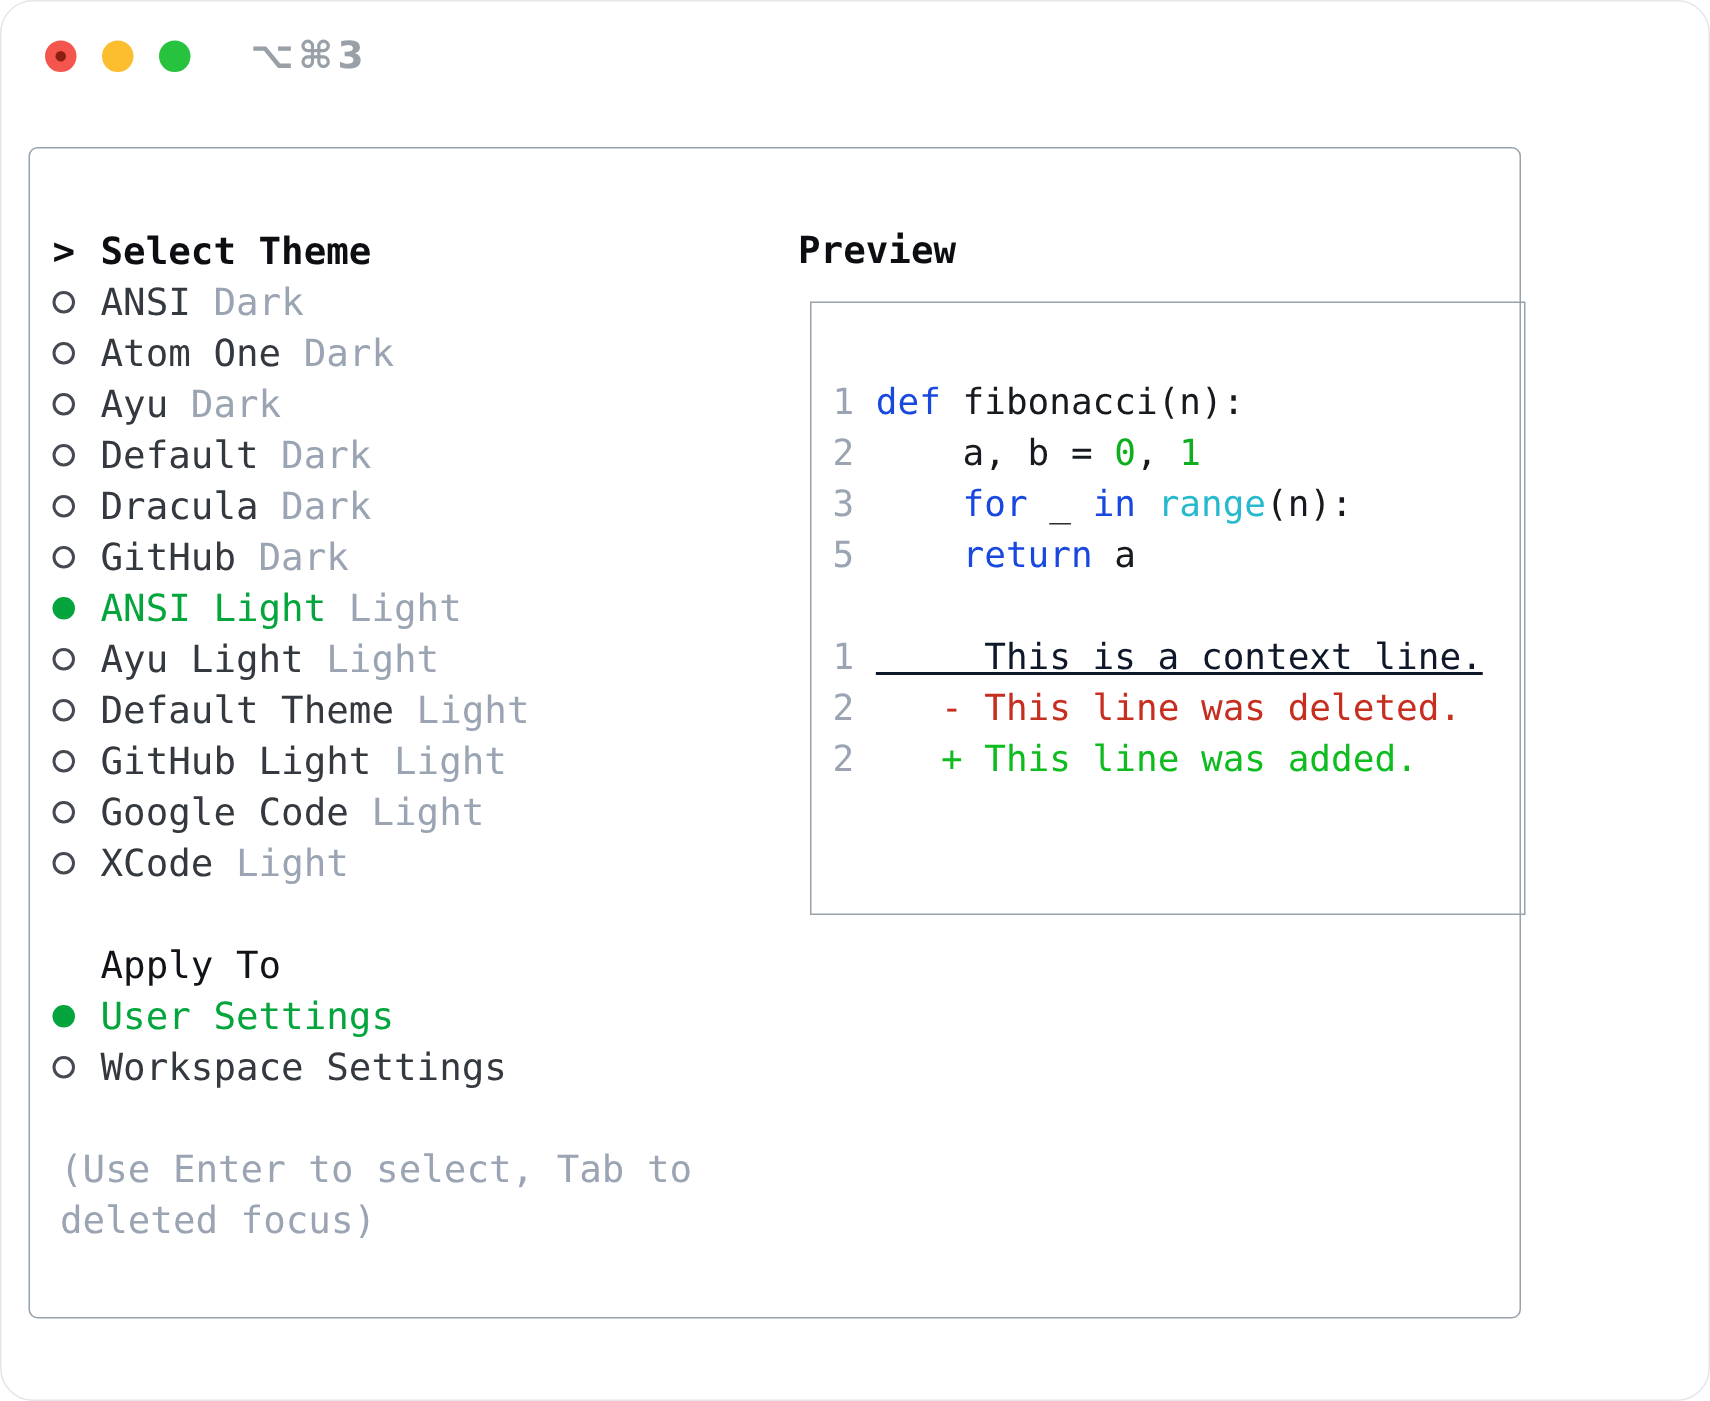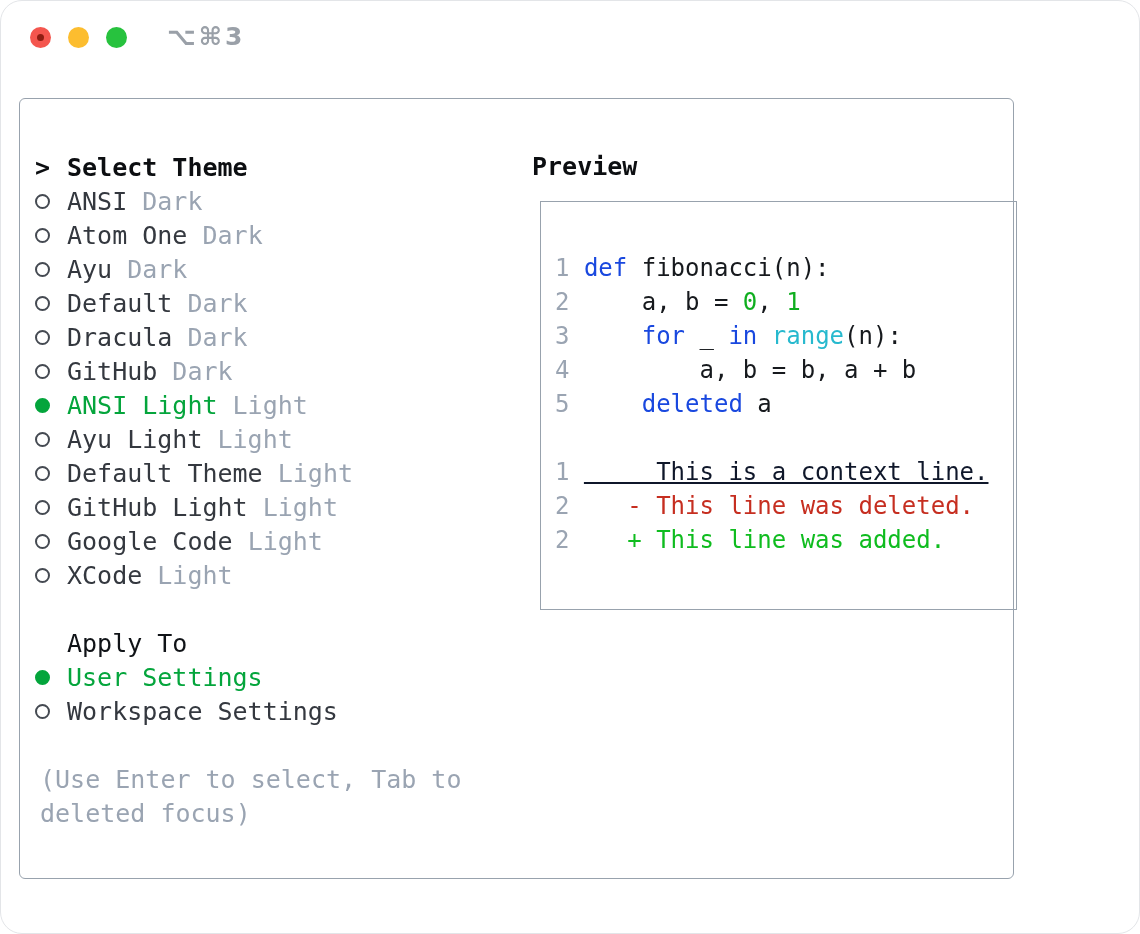--- a/index.html
+++ b/index.html
@@ -192,7 +192,6 @@
           <div class="crow"><span class="ln">1 </span><span style="color: rgb(25, 72, 223);">def</span><span style="color: rgb(22, 25, 29);"> fibonacci(n):</span></div>
           <div class="crow"><span class="ln">2 </span><span style="color: rgb(22, 25, 29);">    a, b = </span><span style="color: rgb(15, 174, 31);">0</span><span style="color: rgb(22, 25, 29);">, </span><span style="color: rgb(15, 174, 31);">1</span></div>
           <div class="crow"><span class="ln">3 </span><span style="color: rgb(22, 25, 29);">    </span><span style="color: rgb(25, 72, 223);">for</span><span style="color: rgb(22, 25, 29);"> _ </span><span style="color: rgb(25, 72, 223);">in</span><span style="color: rgb(22, 25, 29);"> </span><span style="color: rgb(39, 185, 206);">range</span><span style="color: rgb(22, 25, 29);">(n):</span></div>
-          <div class="crow"><span class="ln">4 </span><span style="color: rgb(22, 25, 29);">        a, b = b, a + b</span></div>
           <div class="crow"><span class="ln">5 </span><span style="color: rgb(22, 25, 29);">    </span><span style="color: rgb(25, 72, 223);">deleted</span><span style="color: rgb(22, 25, 29);"> a</span></div>
           <div class="crow"></div>
           <div class="crow"><span class="ln">1 </span><span style="color: #0f172a; text-decoration: underline;">     This is a context line.</span></div>

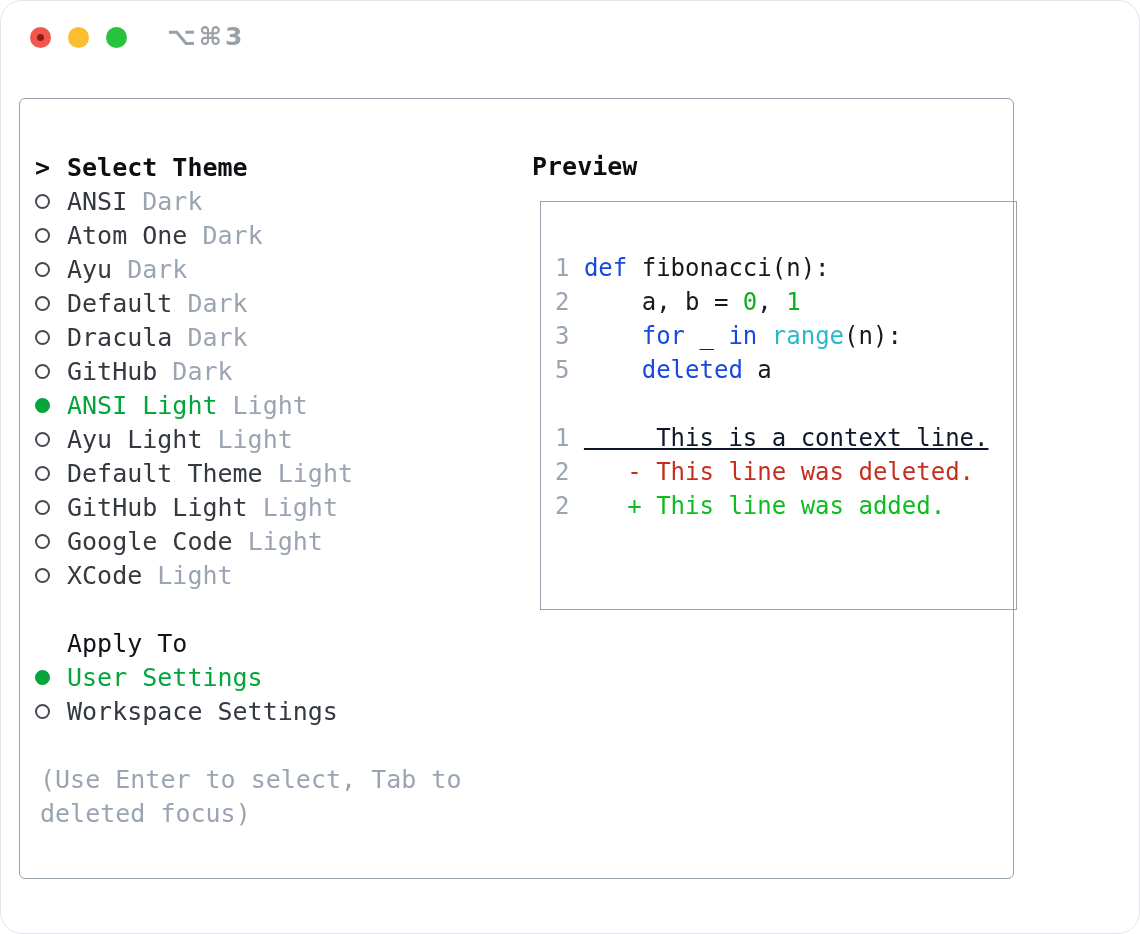--- a/index.html
+++ b/index.html
@@ -192,7 +192,7 @@
           <div class="crow"><span class="ln">1 </span><span style="color: rgb(25, 72, 223);">def</span><span style="color: rgb(22, 25, 29);"> fibonacci(n):</span></div>
           <div class="crow"><span class="ln">2 </span><span style="color: rgb(22, 25, 29);">    a, b = </span><span style="color: rgb(15, 174, 31);">0</span><span style="color: rgb(22, 25, 29);">, </span><span style="color: rgb(15, 174, 31);">1</span></div>
           <div class="crow"><span class="ln">3 </span><span style="color: rgb(22, 25, 29);">    </span><span style="color: rgb(25, 72, 223);">for</span><span style="color: rgb(22, 25, 29);"> _ </span><span style="color: rgb(25, 72, 223);">in</span><span style="color: rgb(22, 25, 29);"> </span><span style="color: rgb(39, 185, 206);">range</span><span style="color: rgb(22, 25, 29);">(n):</span></div>
-          <div class="crow"><span class="ln">5 </span><span style="color: rgb(22, 25, 29);">    </span><span style="color: rgb(25, 72, 223);">deleted</span><span style="color: rgb(22, 25, 29);"> a</span></div>
+          <div class="crow"><span class="ln">5 </span><span style="color: rgb(22, 25, 29);">    </span><span style="color: rgb(25, 72, 223);">return</span><span style="color: rgb(22, 25, 29);"> a</span></div>
           <div class="crow"></div>
           <div class="crow"><span class="ln">1 </span><span style="color: #0f172a; text-decoration: underline;">     This is a context line.</span></div>
           <div class="crow"><span class="ln">2 </span><span style="color: rgb(22, 25, 29);">   </span><span style="color: rgb(198, 46, 32);">- This line was deleted.</span></div>

